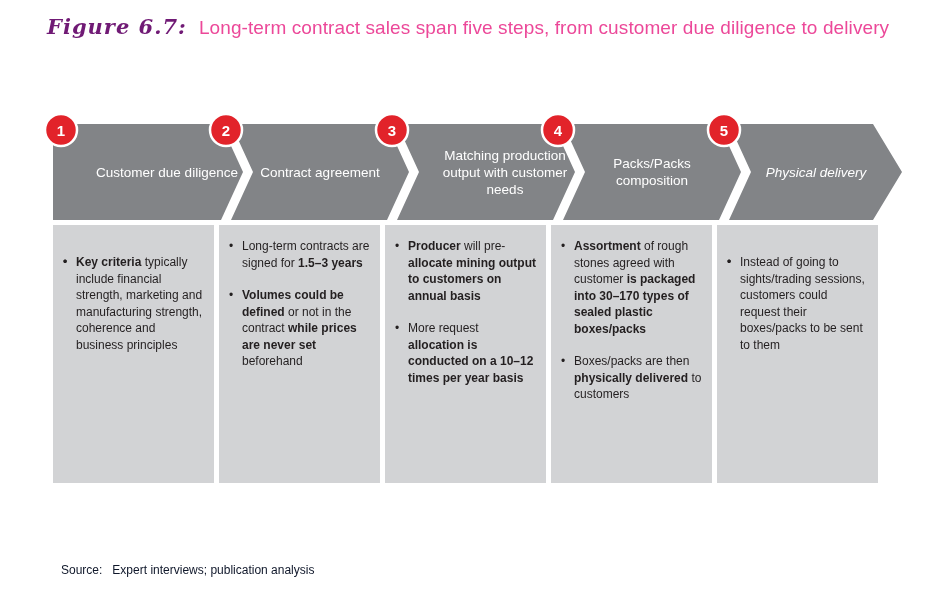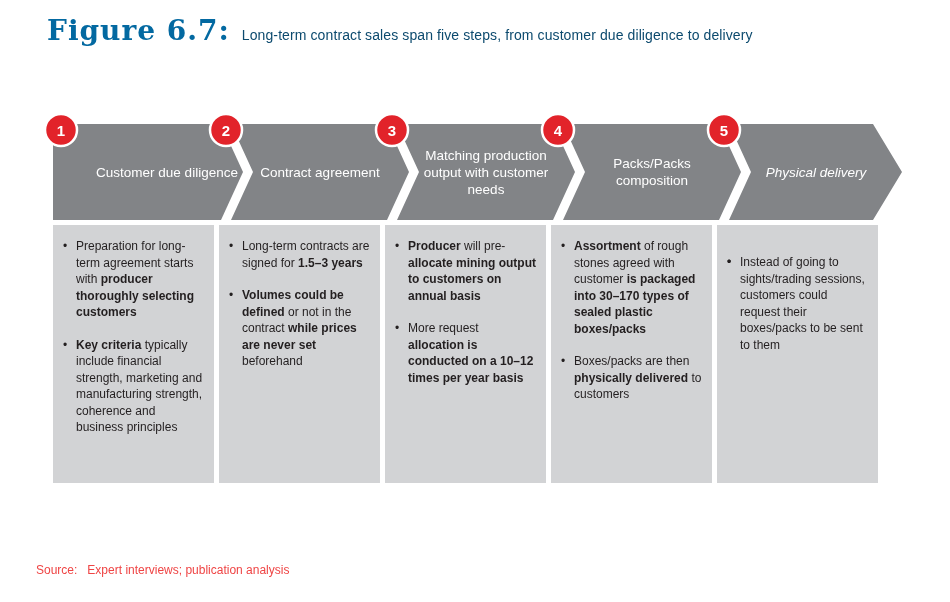--- a/index.html
+++ b/index.html
@@ -11,8 +11,8 @@
   
   .hdr { position:absolute; left:47px; top:14px; display:flex; align-items:baseline; }
   .fig-label {
-    font-family:"DejaVu Serif", serif; font-weight:700;
-    font-size:28px; color:#0369a1; letter-spacing:1px; white-space:nowrap;
+    font-family:"DejaVu Serif", serif; font-style:italic; font-weight:700;
+    font-size:21px; color:#701a75; letter-spacing:1px; white-space:nowrap;
   }
   .fig-title { font-size:14px; color:#0c4a6e; margin-left:12px; white-space:nowrap; letter-spacing:0.1px; }
   

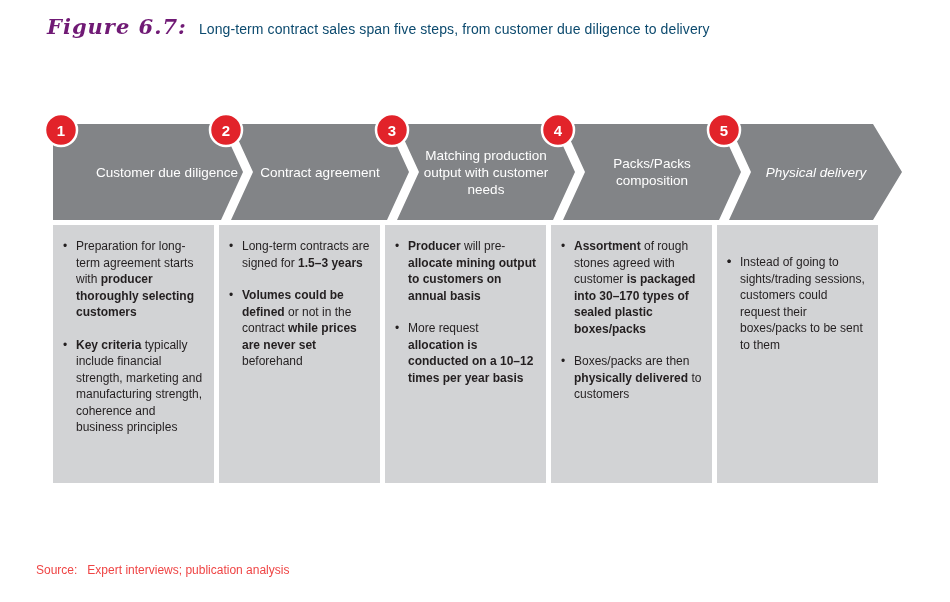--- a/index.html
+++ b/index.html
@@ -14,7 +14,7 @@
     font-family:"DejaVu Serif", serif; font-style:italic; font-weight:700;
     font-size:21px; color:#701a75; letter-spacing:1px; white-space:nowrap;
   }
-  .fig-title { font-size:14px; color:#0c4a6e; margin-left:12px; white-space:nowrap; letter-spacing:0.1px; }
+  .fig-title { font-size:19px; color:#ec4899; margin-left:12px; white-space:nowrap; letter-spacing:0.1px; }
   
   .band-svg { position:absolute; left:0; top:0; width:950px; height:602px; }
   .step-num { font-family:"Liberation Sans", sans-serif; font-size:15px; font-weight:700; }

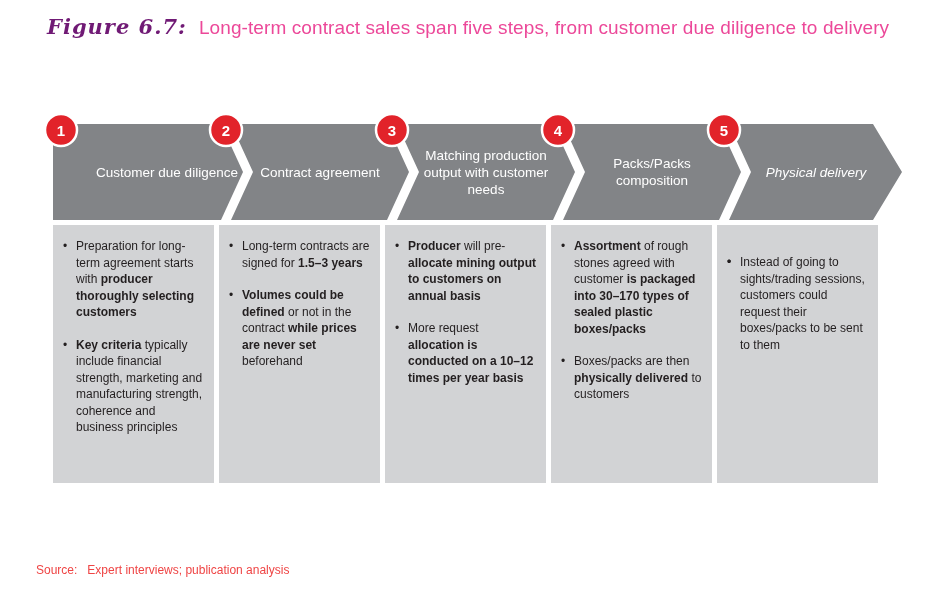--- a/index.html
+++ b/index.html
@@ -25,7 +25,7 @@
   }
   .sl1 { left:53px;  width:190px;padding-left:38px; }
   .sl2 { left:231px; width:178px; }
-  .sl3 { left:397px; width:178px;text-align:center; }
+  .sl3 { left:416px; width:178px;text-align:center; }
   .sl4 { left:563px; width:178px; }
   .sl5 { left:729px; width:174px;font-style:italic; }
   

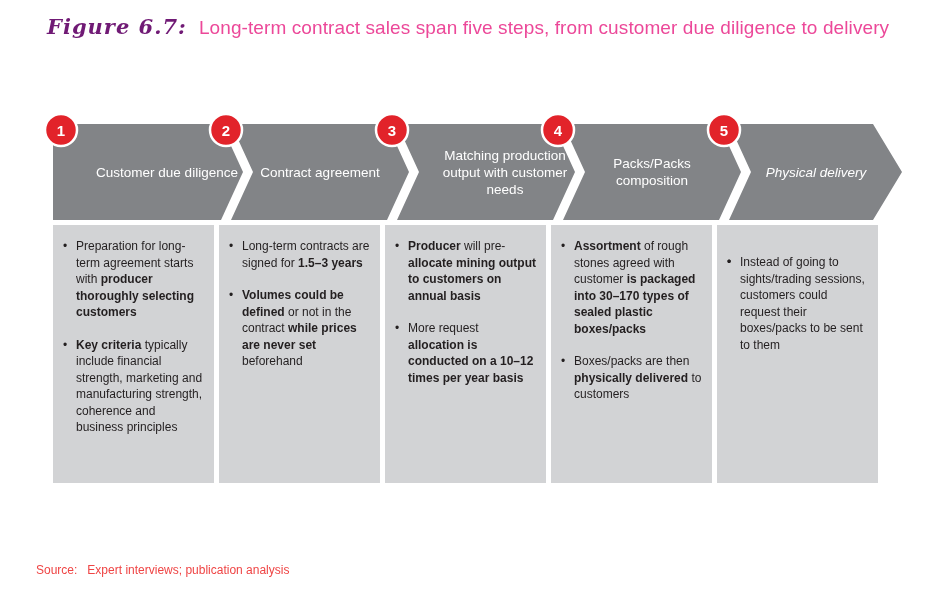--- a/index.html
+++ b/index.html
@@ -83,7 +83,7 @@
 
   <div class="box bx1">
     <ul>
-      <li class="bullet"><span class="dot">•</span><span class="bullet-text"><span>Preparation for long-term agreement starts with </span><span style="font-weight: 700;">producer thoroughly selecting customers</span></span></li>
+      <li class="bullet"><span class="dot">•</span></li>
       <li class="bullet"><span class="dot">•</span><span class="bullet-text"><span style="font-weight: 700;">Key criteria</span><span> typically include financial strength, marketing and manufacturing strength, coherence and business principles</span></span></li>
     </ul>
   </div>

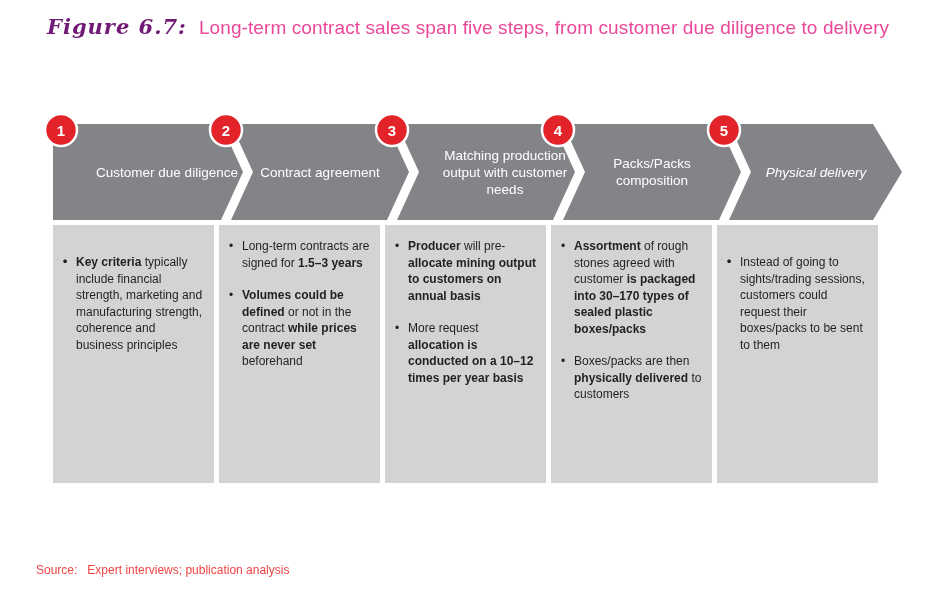--- a/index.html
+++ b/index.html
@@ -39,7 +39,7 @@
   .dot { position:absolute; left:0; top:0; }
   .bullet-text span { white-space:normal; }
   
-  .src { position:absolute; left:36px; top:563px; font-size:12px; color:#ef4444; }
+  .src { position:absolute; left:61px; top:563px; font-size:12px; color:#0f172a; }
   .src-label { margin-right:10px; }
 </style>
 </head>

